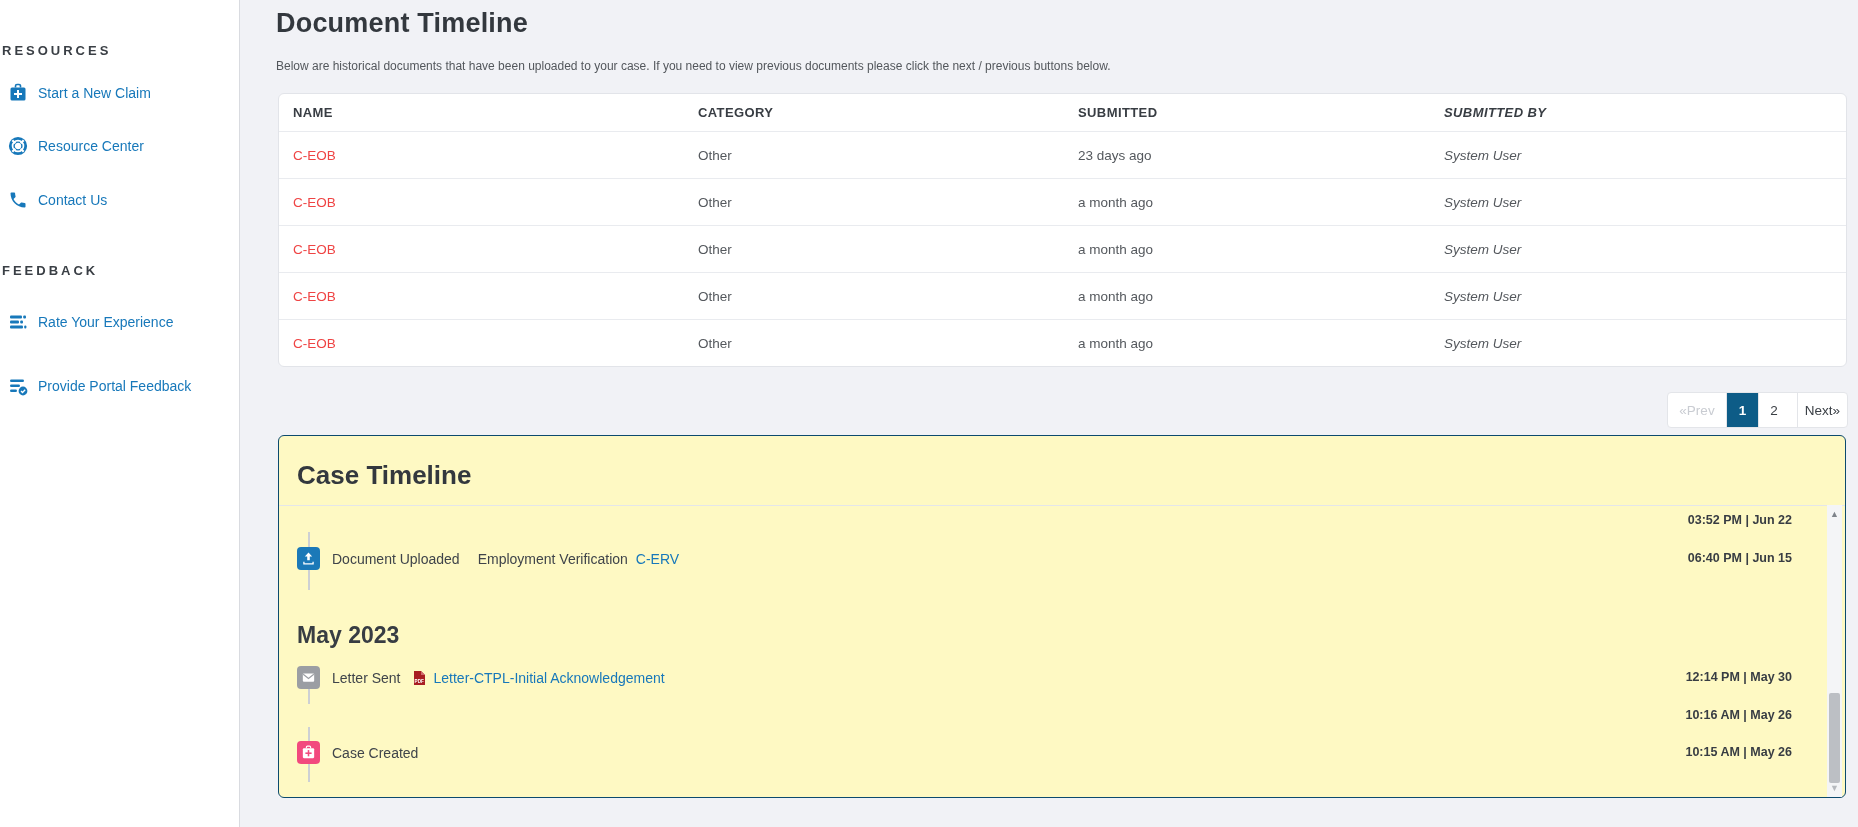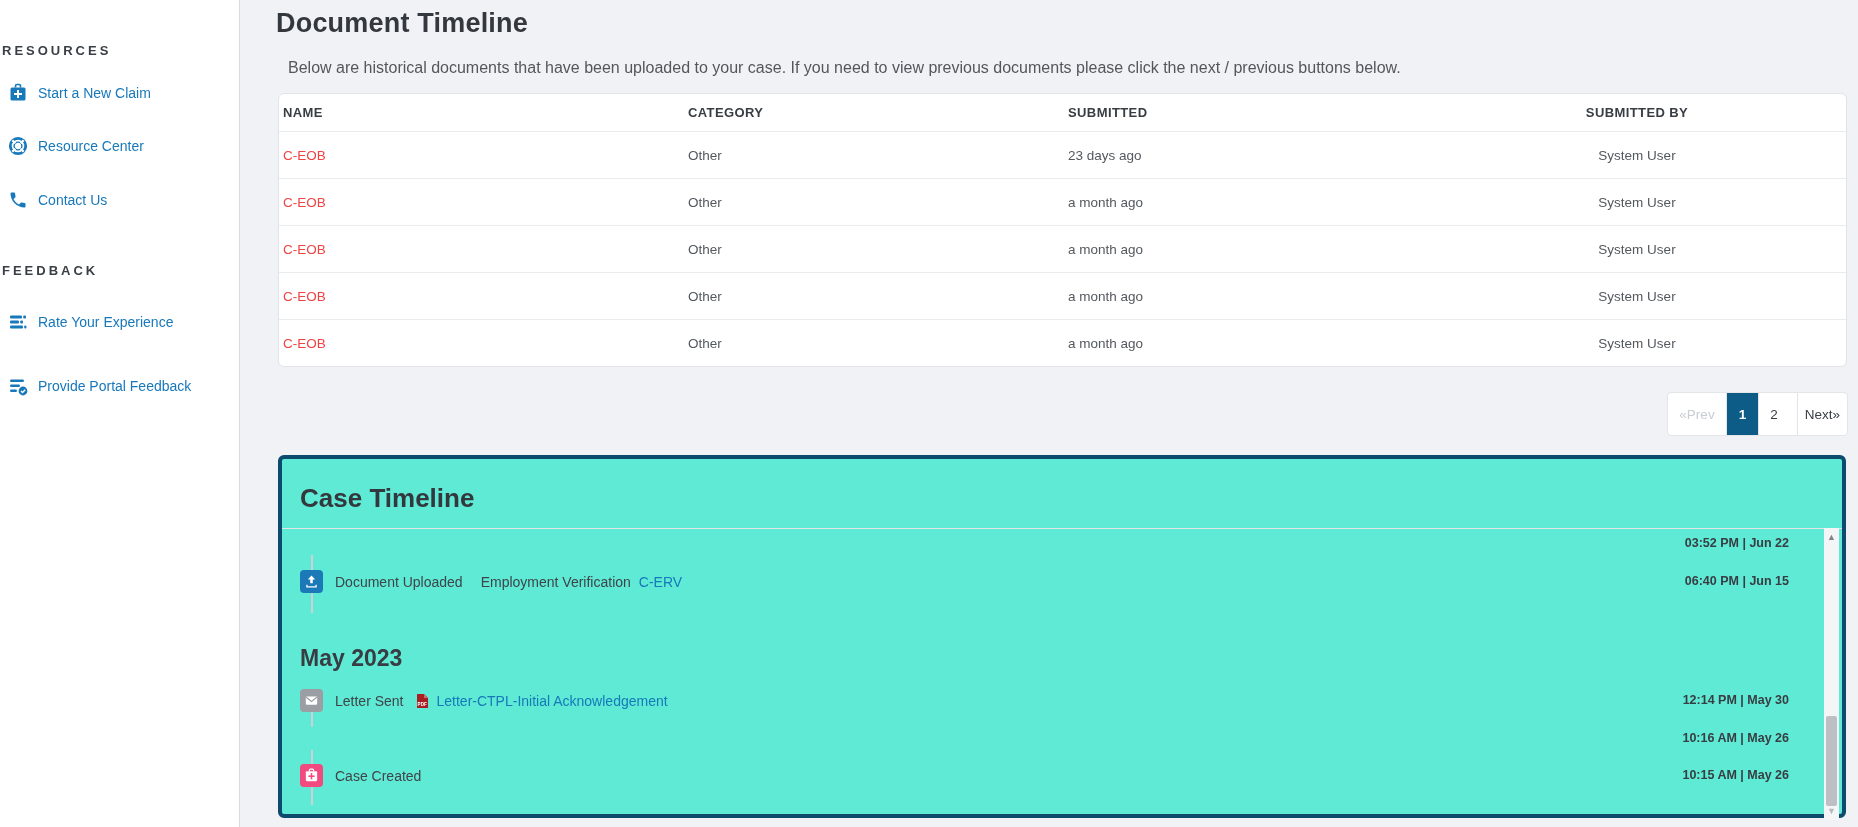--- a/index.html
+++ b/index.html
@@ -19,7 +19,7 @@
   
   .main-title { position:absolute; left:276px; top:8px; font-size:27px;
     font-weight:bold; color:#33383e; letter-spacing:.2px; }
-  .main-desc { position:absolute; left:288px; top:59px; font-size:16px; color:#53575c;text-align:right; }
+  .main-desc { position:absolute; left:276px; top:59px; font-size:12px; color:#53575c;text-align:right; }
   .doc-table { position:absolute; left:278px; top:93px; width:1569px;
     background:#fff; border:1px solid #e2e4e9; border-radius:6px; overflow:hidden; }
   .trow { display:grid; grid-template-columns:405px 380px 380px 1fr;

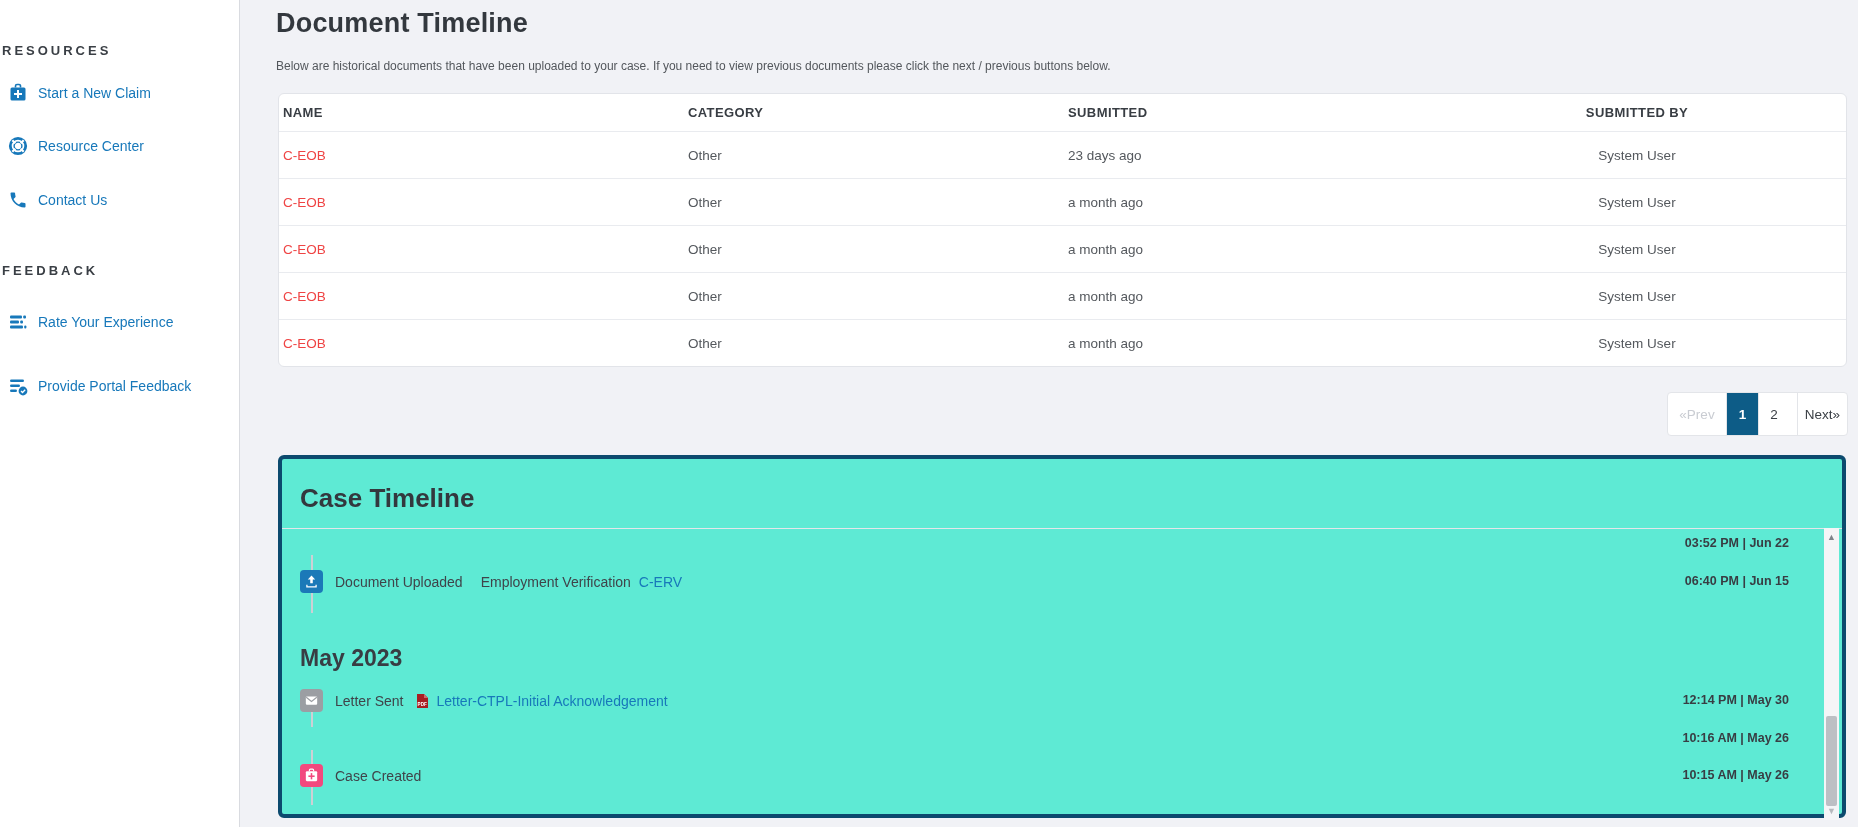--- a/index.html
+++ b/index.html
@@ -25,7 +25,7 @@
   .trow { display:grid; grid-template-columns:405px 380px 380px 1fr;
     align-items:center; height:47px; border-top:1px solid #e9ebef; }
   .trow.thead { height:37px; border-top:none; }
-  .tcell { font-size:13.5px; color:#54585d; padding-left:4px; }
+  .tcell { font-size:13.5px; color:#54585d; padding-left:14px; }
   .thead .tcell { font-size:13px; font-weight:bold; color:#383d43; letter-spacing:.4px; }
   .tcell.center { text-align:center; padding-left:0; padding-right:16px; }
   .tlink { color:#ef4444; cursor:pointer; text-decoration:none; }

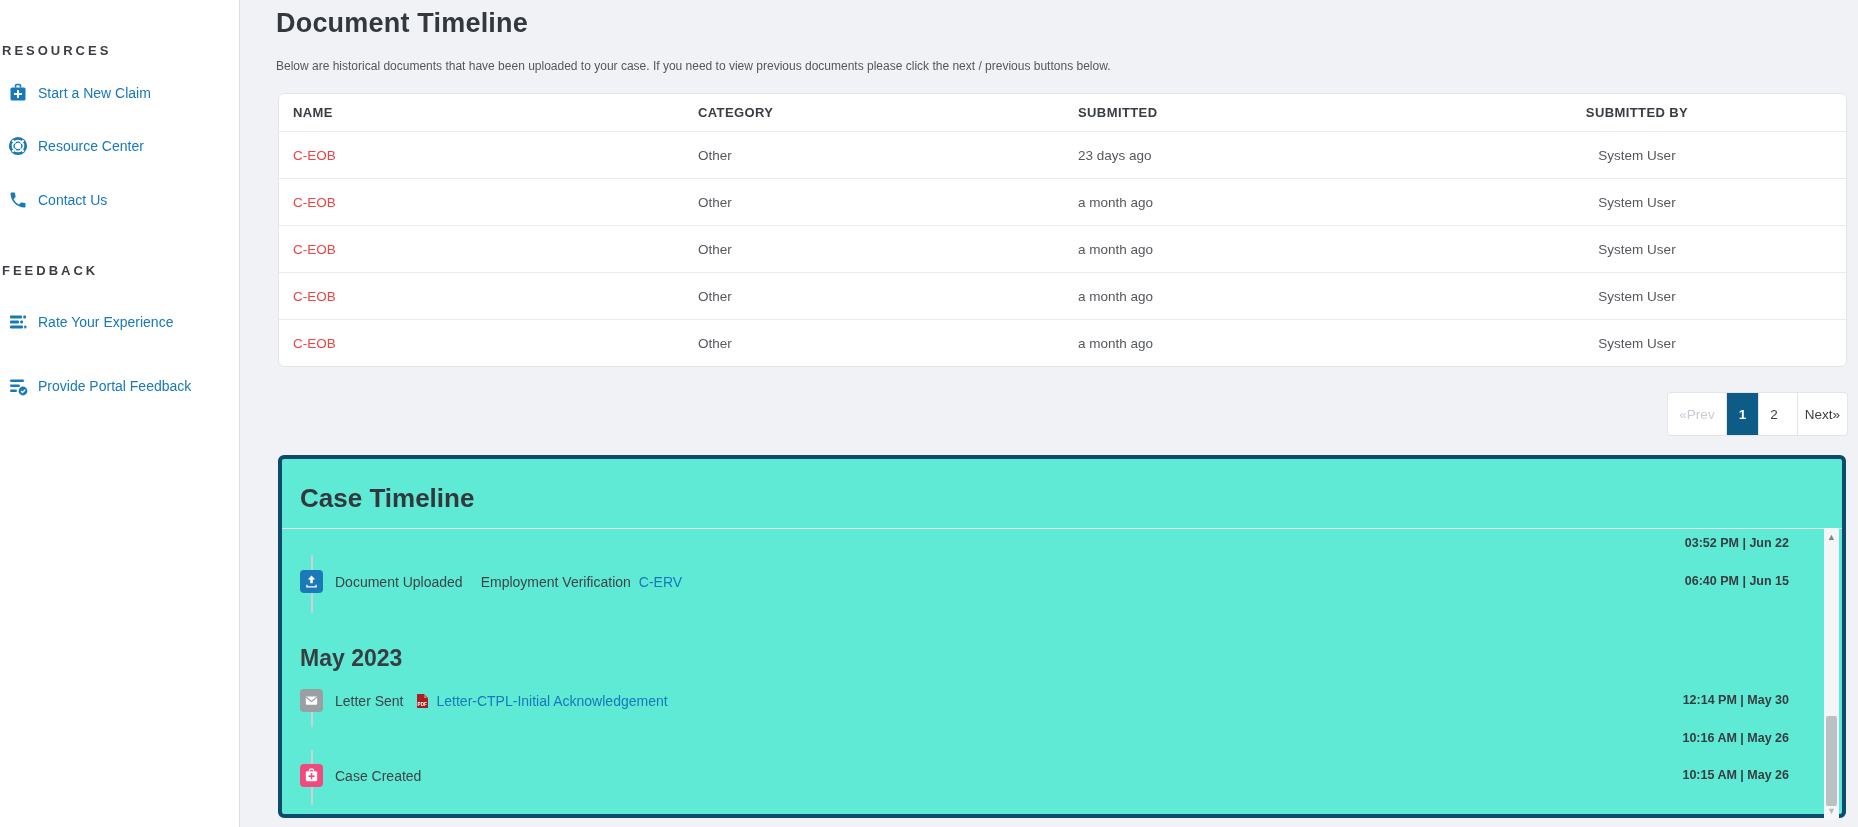--- a/index.html
+++ b/index.html
@@ -27,7 +27,7 @@
   .trow.thead { height:37px; border-top:none; }
   .tcell { font-size:13.5px; color:#54585d; padding-left:14px; }
   .thead .tcell { font-size:13px; font-weight:bold; color:#383d43; letter-spacing:.4px; }
-  .tcell.center { text-align:center; padding-left:0; padding-right:16px; }
+  .tcell.center { padding-left:0; padding-right:16px;font-style:italic; }
   .tlink { color:#ef4444; cursor:pointer; text-decoration:none; }
   
   .pagination { position:absolute; left:1667px; top:392px; height:44px;

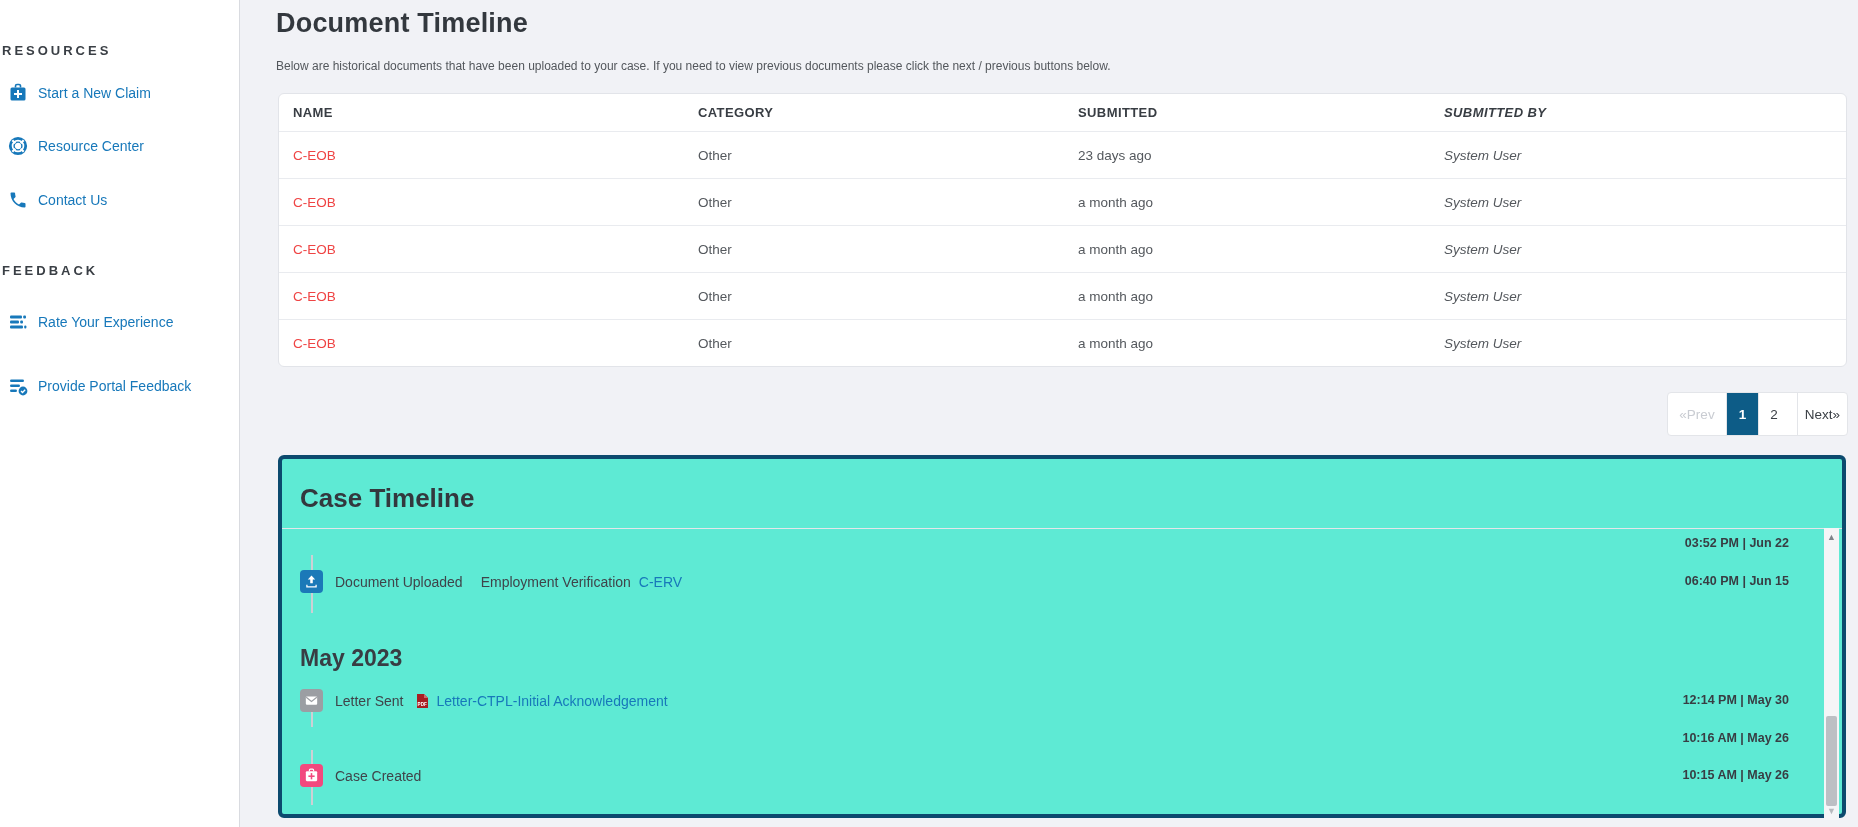--- a/index.html
+++ b/index.html
@@ -30,7 +30,7 @@
   .tcell.center { padding-left:0; padding-right:16px;font-style:italic; }
   .tlink { color:#ef4444; cursor:pointer; text-decoration:none; }
   
-  .pagination { position:absolute; left:1667px; top:392px; height:44px;
+  .pagination { position:absolute; left:1667px; top:392px; height:36px;
     display:flex; background:#fff; border:1px solid #e3e5e9; border-radius:4px;
     overflow:hidden; font-size:13.5px; }
   .page-btn { display:flex; align-items:center; justify-content:center;

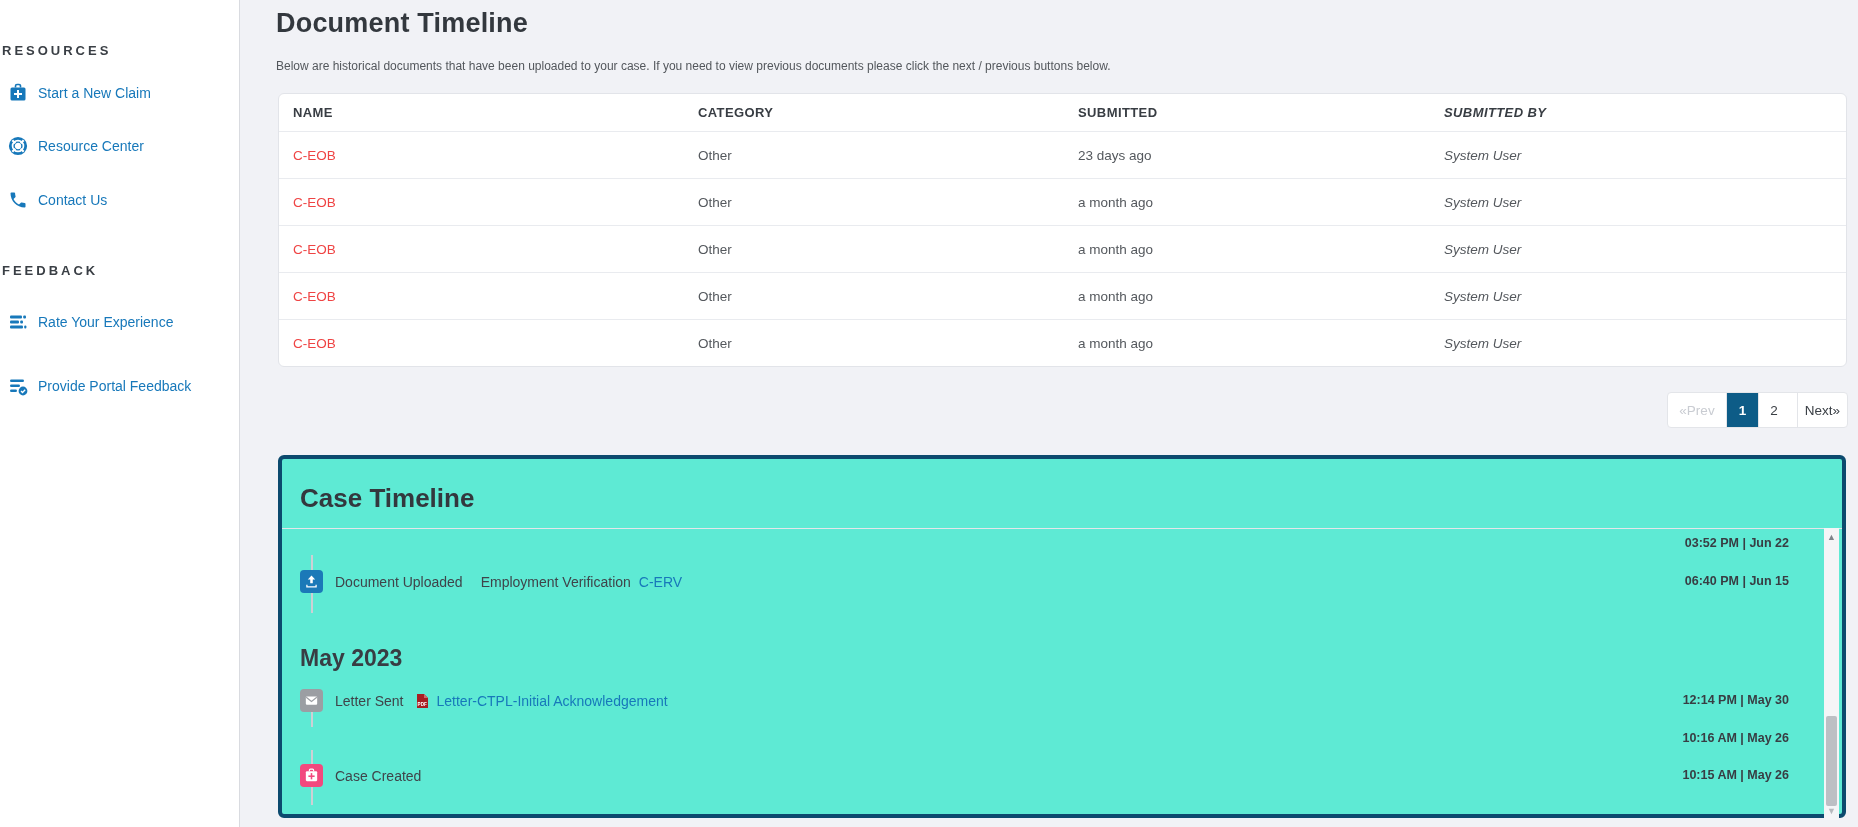--- a/index.html
+++ b/index.html
@@ -41,8 +41,8 @@
   .pb-2 { width:31px; }
   .pb-next { width:50px;margin-left:8px; }
   
-  .timeline-card { position:absolute; left:278px; top:455px; width:1568px;
-    height:363px; background:#5eead4; border:4px solid #0c4a6e; border-radius:6px; }
+  .timeline-card { position:absolute; left:278px; top:435px; width:1568px;
+    height:363px; background:#fef9c3; border:1px solid #0c4a6e; border-radius:6px; }
   .tl-title { position:absolute; left:18px; top:24px; font-size:26px;
     font-weight:bold; color:#33383e; }
   .tl-divider { position:absolute; left:0; top:69px; width:100%; height:0;

